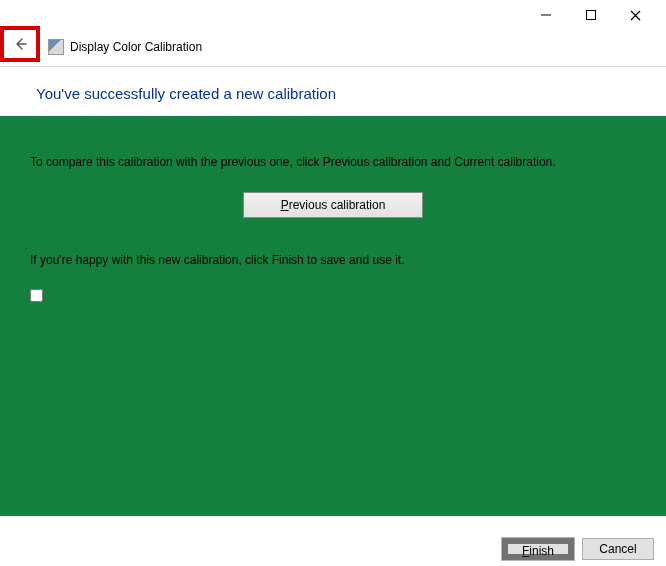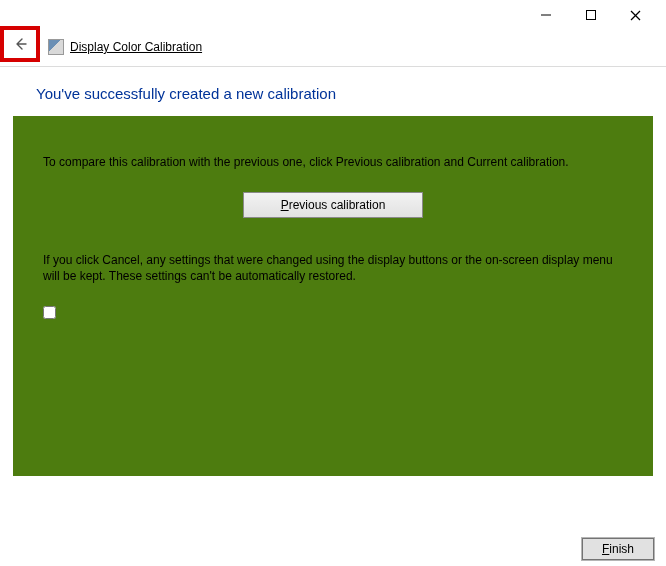--- a/index.html
+++ b/index.html
@@ -34,7 +34,6 @@
       align-items: center;
       height: 34px;
       padding-left: 0;
-      text-decoration: underline;
     }
     .back-box {
       border: 4px solid #d60000;

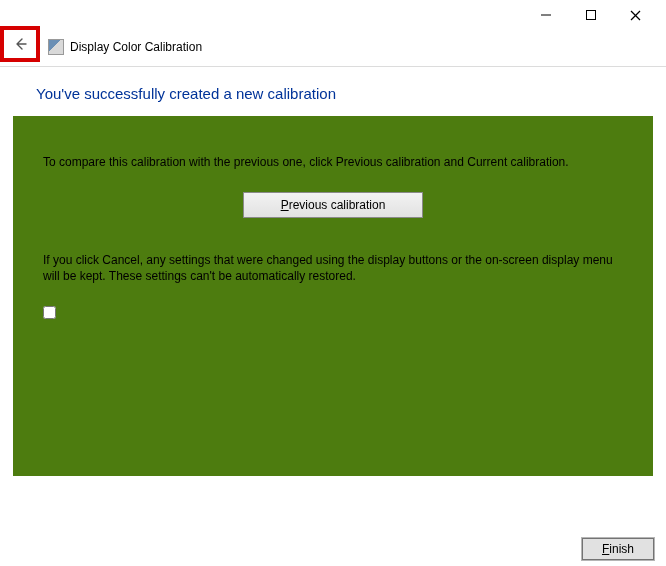--- a/index.html
+++ b/index.html
@@ -69,9 +69,9 @@
       padding: 18px 6px 14px 36px;
     }
     .content-area {
-      background: #4d7c0f;
-      margin: 0 13px;
-      height: 360px;
+      background: #15803d;
+      margin: 0 0;
+      height: 400px;
       padding: 38px 30px 20px 30px;
       color: #000;
       font-size: 12px;

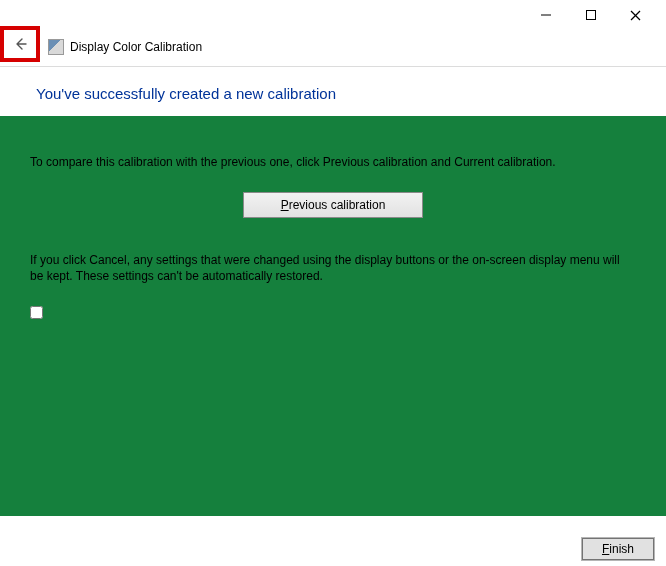--- a/index.html
+++ b/index.html
@@ -180,6 +180,7 @@
     </button>
   </div>
 
+  <p>If you're happy with this new calibration, click Finish to save and use it.</p>
   <p>If you click Cancel, any settings that were changed using the display buttons or the on-screen display menu will be kept. These settings can't be automatically restored.</p>
 
   <div class="checkbox-row">

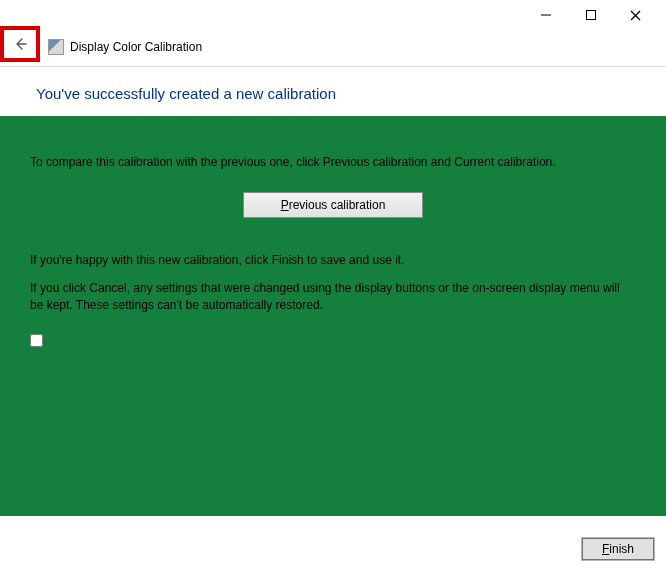--- a/index.html
+++ b/index.html
@@ -181,7 +181,6 @@
   </div>
 
   <p>If you're happy with this new calibration, click Finish to save and use it.</p>
-  <p>If you click Cancel, any settings that were changed using the display buttons or the on-screen display menu will be kept. These settings can't be automatically restored.</p>
 
   <div class="checkbox-row">
     <input type="checkbox" style="">

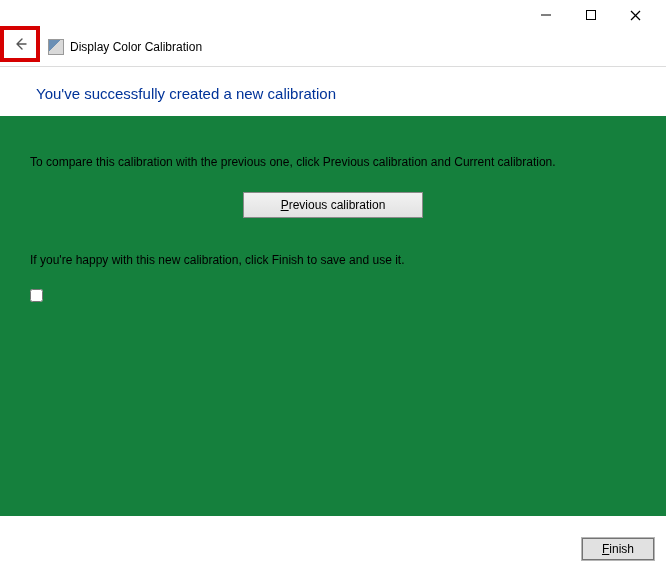--- a/index.html
+++ b/index.html
@@ -129,7 +129,7 @@
       border: 1px solid #adadad;
     }
     .footer-btn.finish {
-      border: 1px solid #737373;
+      border: 6px solid #737373;
       outline: 1px solid #b5b5b5;
     }
   </style>

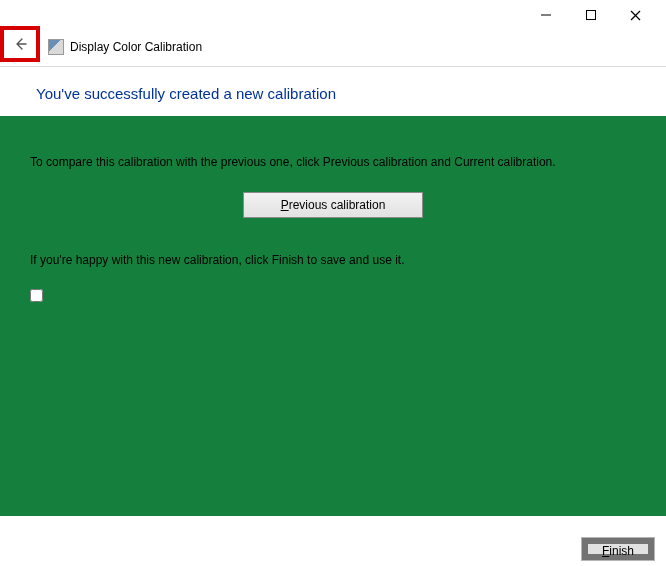--- a/index.html
+++ b/index.html
@@ -191,6 +191,7 @@
   <button class="footer-btn finish">
     <span class="underline-char">F</span><span>inish</span>
   </button>
+  <button class="footer-btn">Cancel</button>
 </div>
 
 </body></html>

